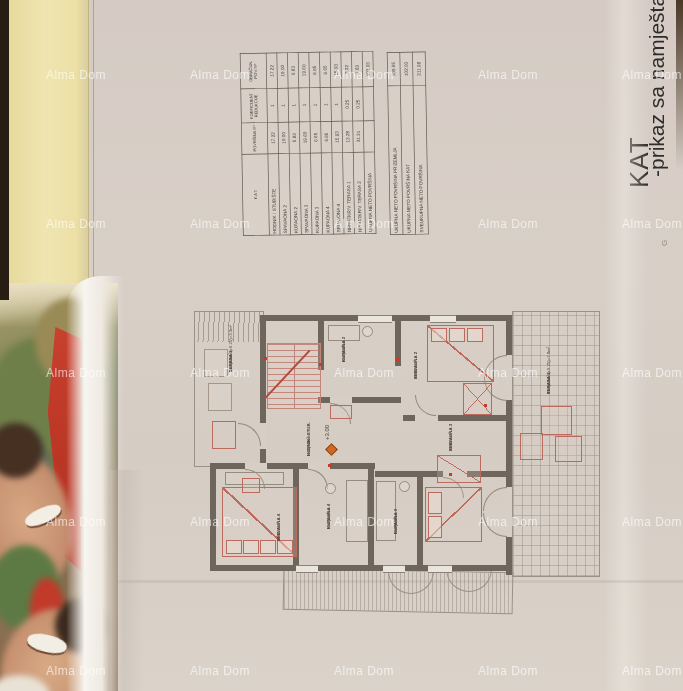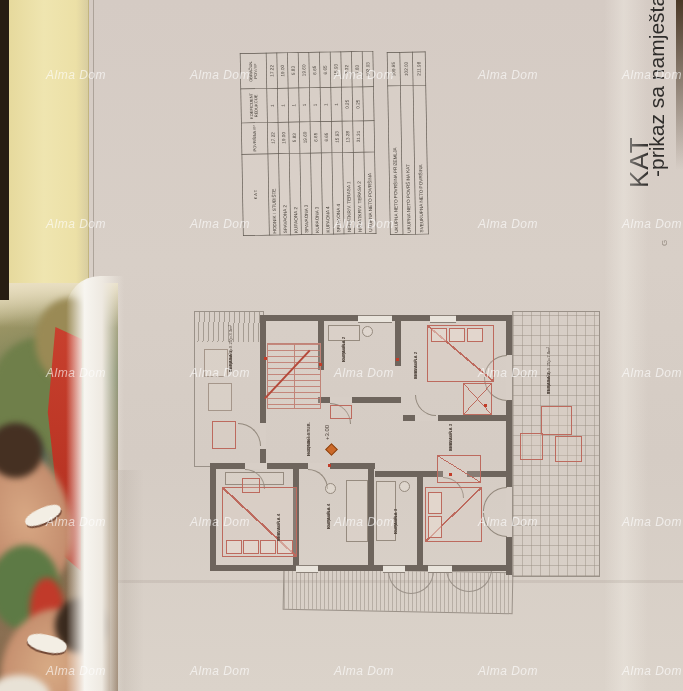--- a/index.html
+++ b/index.html
@@ -45,7 +45,7 @@
   #t2 td.lbl{width:218px;}
   
   .wm{position:absolute;transform:translate(-50%,-50%);font-size:12px;color:rgba(255,255,255,.62);
-    letter-spacing:.5px;white-space:nowrap;z-index:9;font-style:italic;}
+    letter-spacing:.5px;white-space:nowrap;z-index:9;}
   
   #plan{position:absolute;left:188px;top:303px;width:440px;height:330px;z-index:2;}
   #plan *{position:absolute;}

